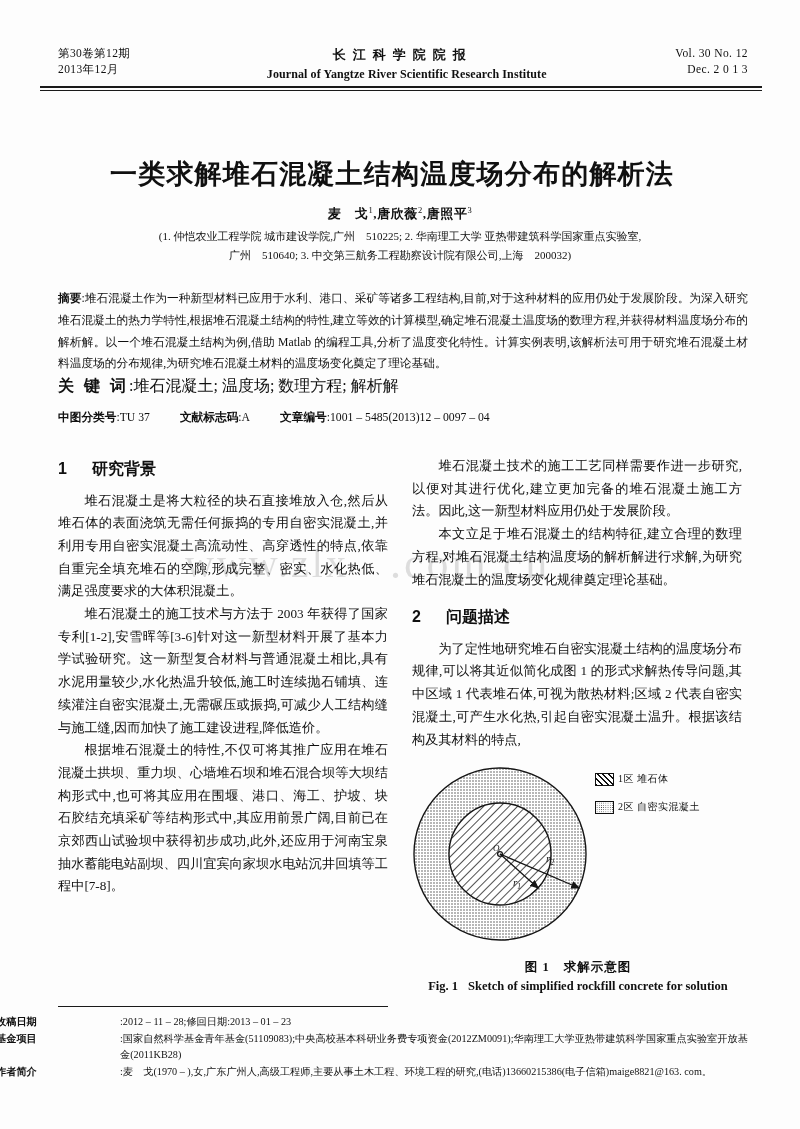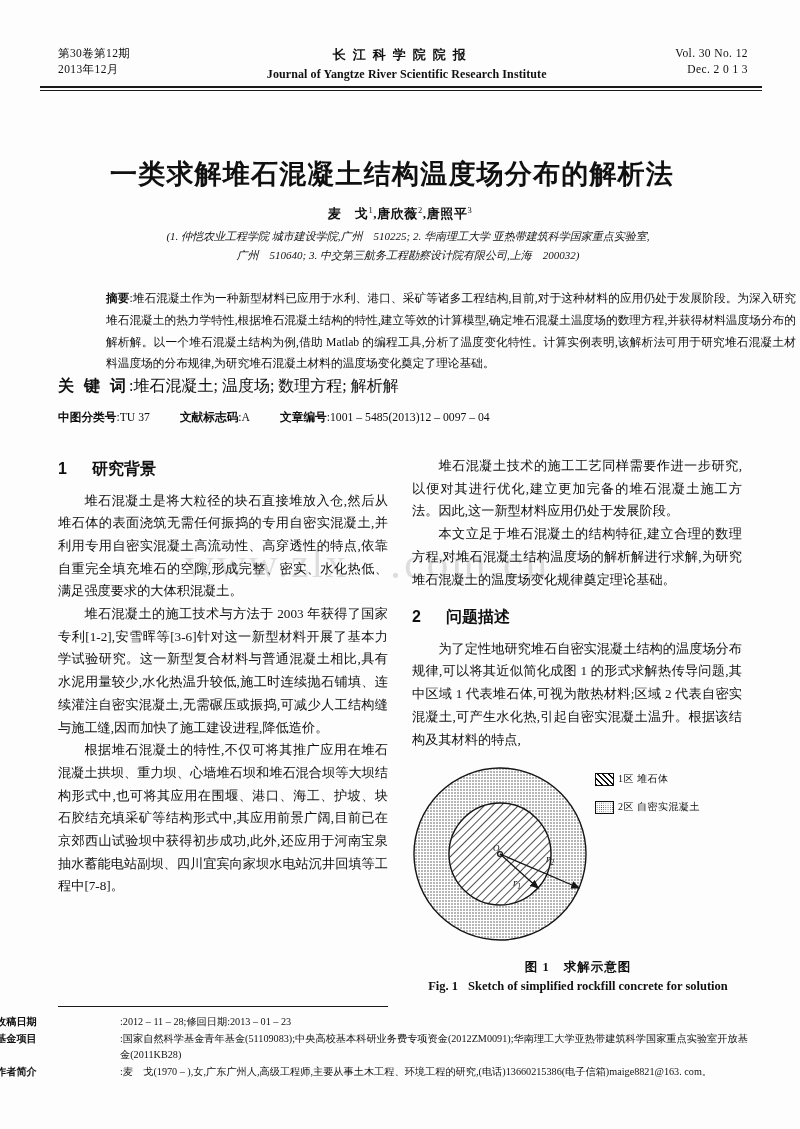--- a/index.html
+++ b/index.html
@@ -96,12 +96,11 @@
   .authors sup { font-size: 8.5px; font-weight: normal; vertical-align: super; }
   .affil {
     position: absolute;
-    left: 108px; top: 227px;
+    left: 100px; top: 227px;
     width: 600px;
     text-align: center;
     font-size: 11px;
     line-height: 1.75;
-    font-style: italic;
   }
 
   

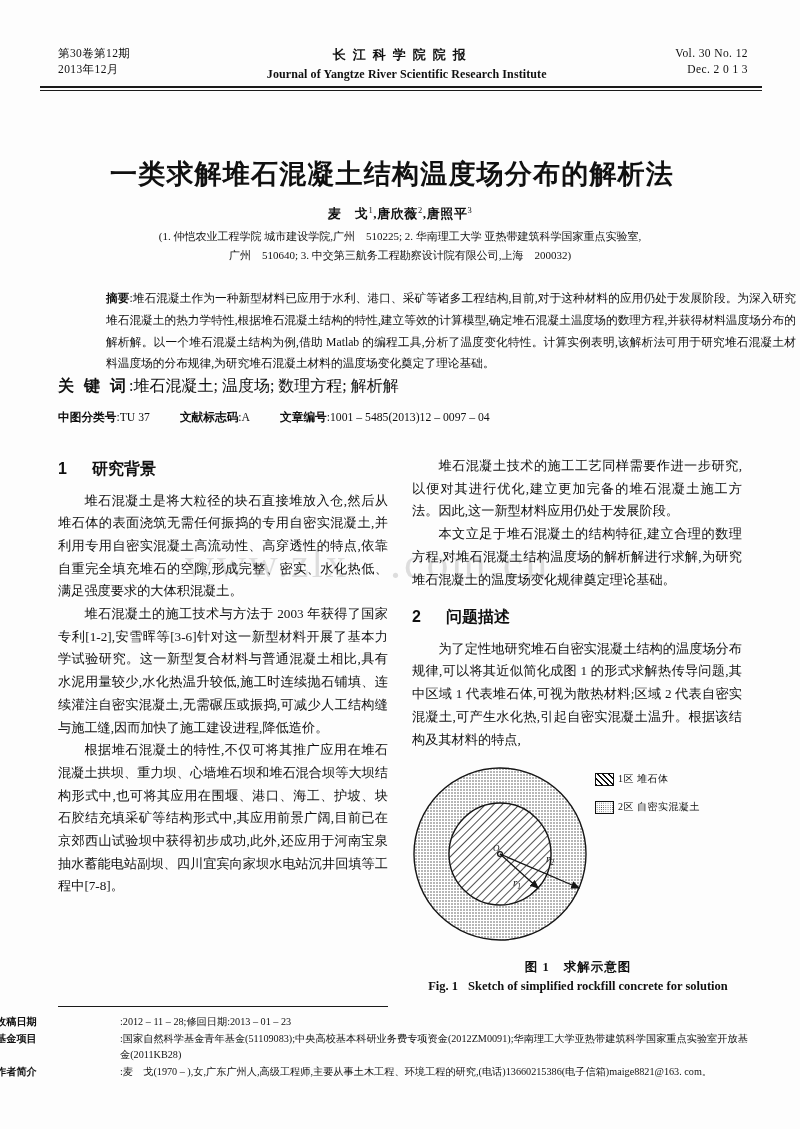--- a/index.html
+++ b/index.html
@@ -113,7 +113,6 @@
     line-height: 1.86;
     text-align: justify;
     text-justify: inter-character;
-    margin-left: 48px;
   }
   .abstract b { font-weight: bold; }
   .keywords {

